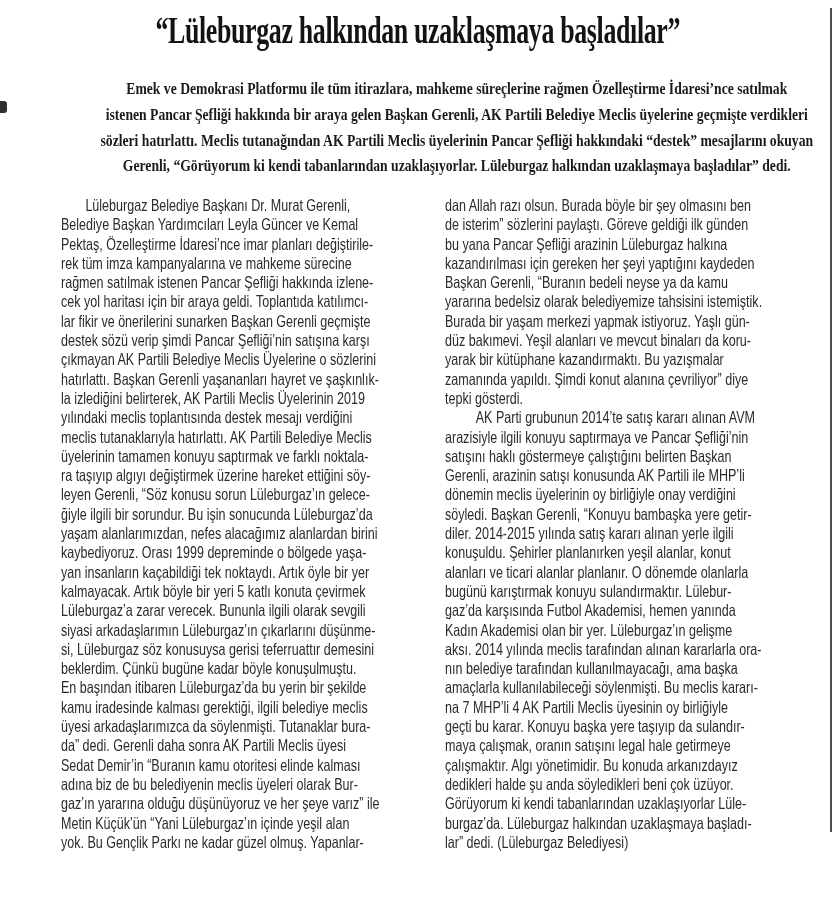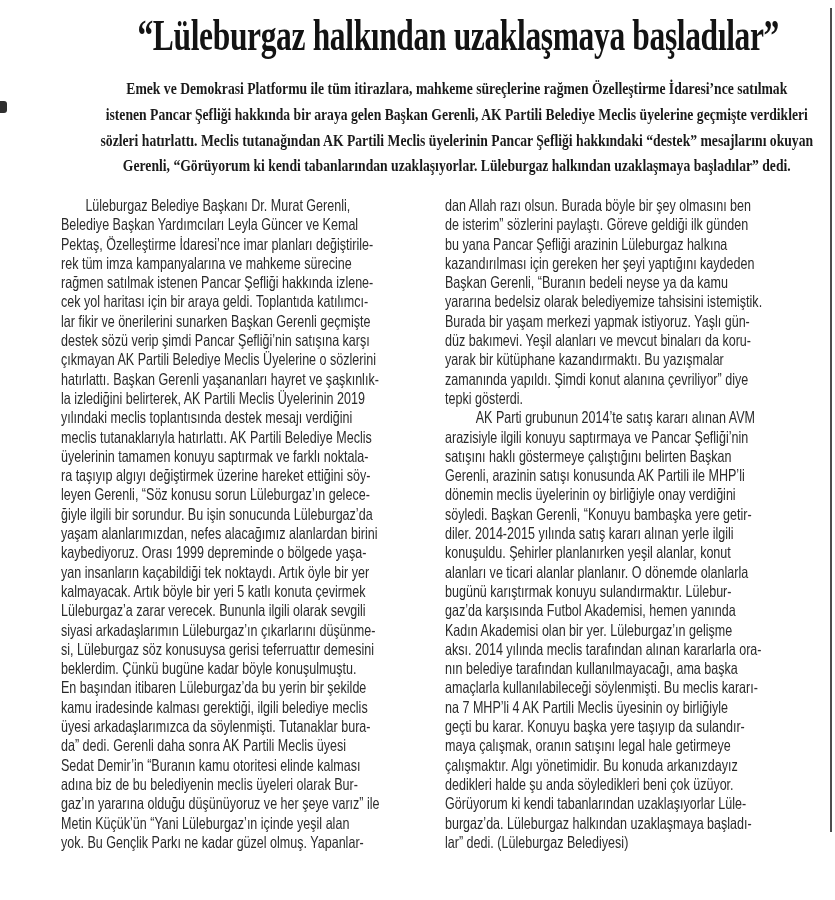--- a/index.html
+++ b/index.html
@@ -26,7 +26,7 @@
     white-space: nowrap;
     font-family: "Liberation Serif", "DejaVu Serif", serif;
     font-weight: 700;
-    font-size: 45px;
+    font-size: 37px;
     line-height: 1.05;
     color: #131313;
   }

